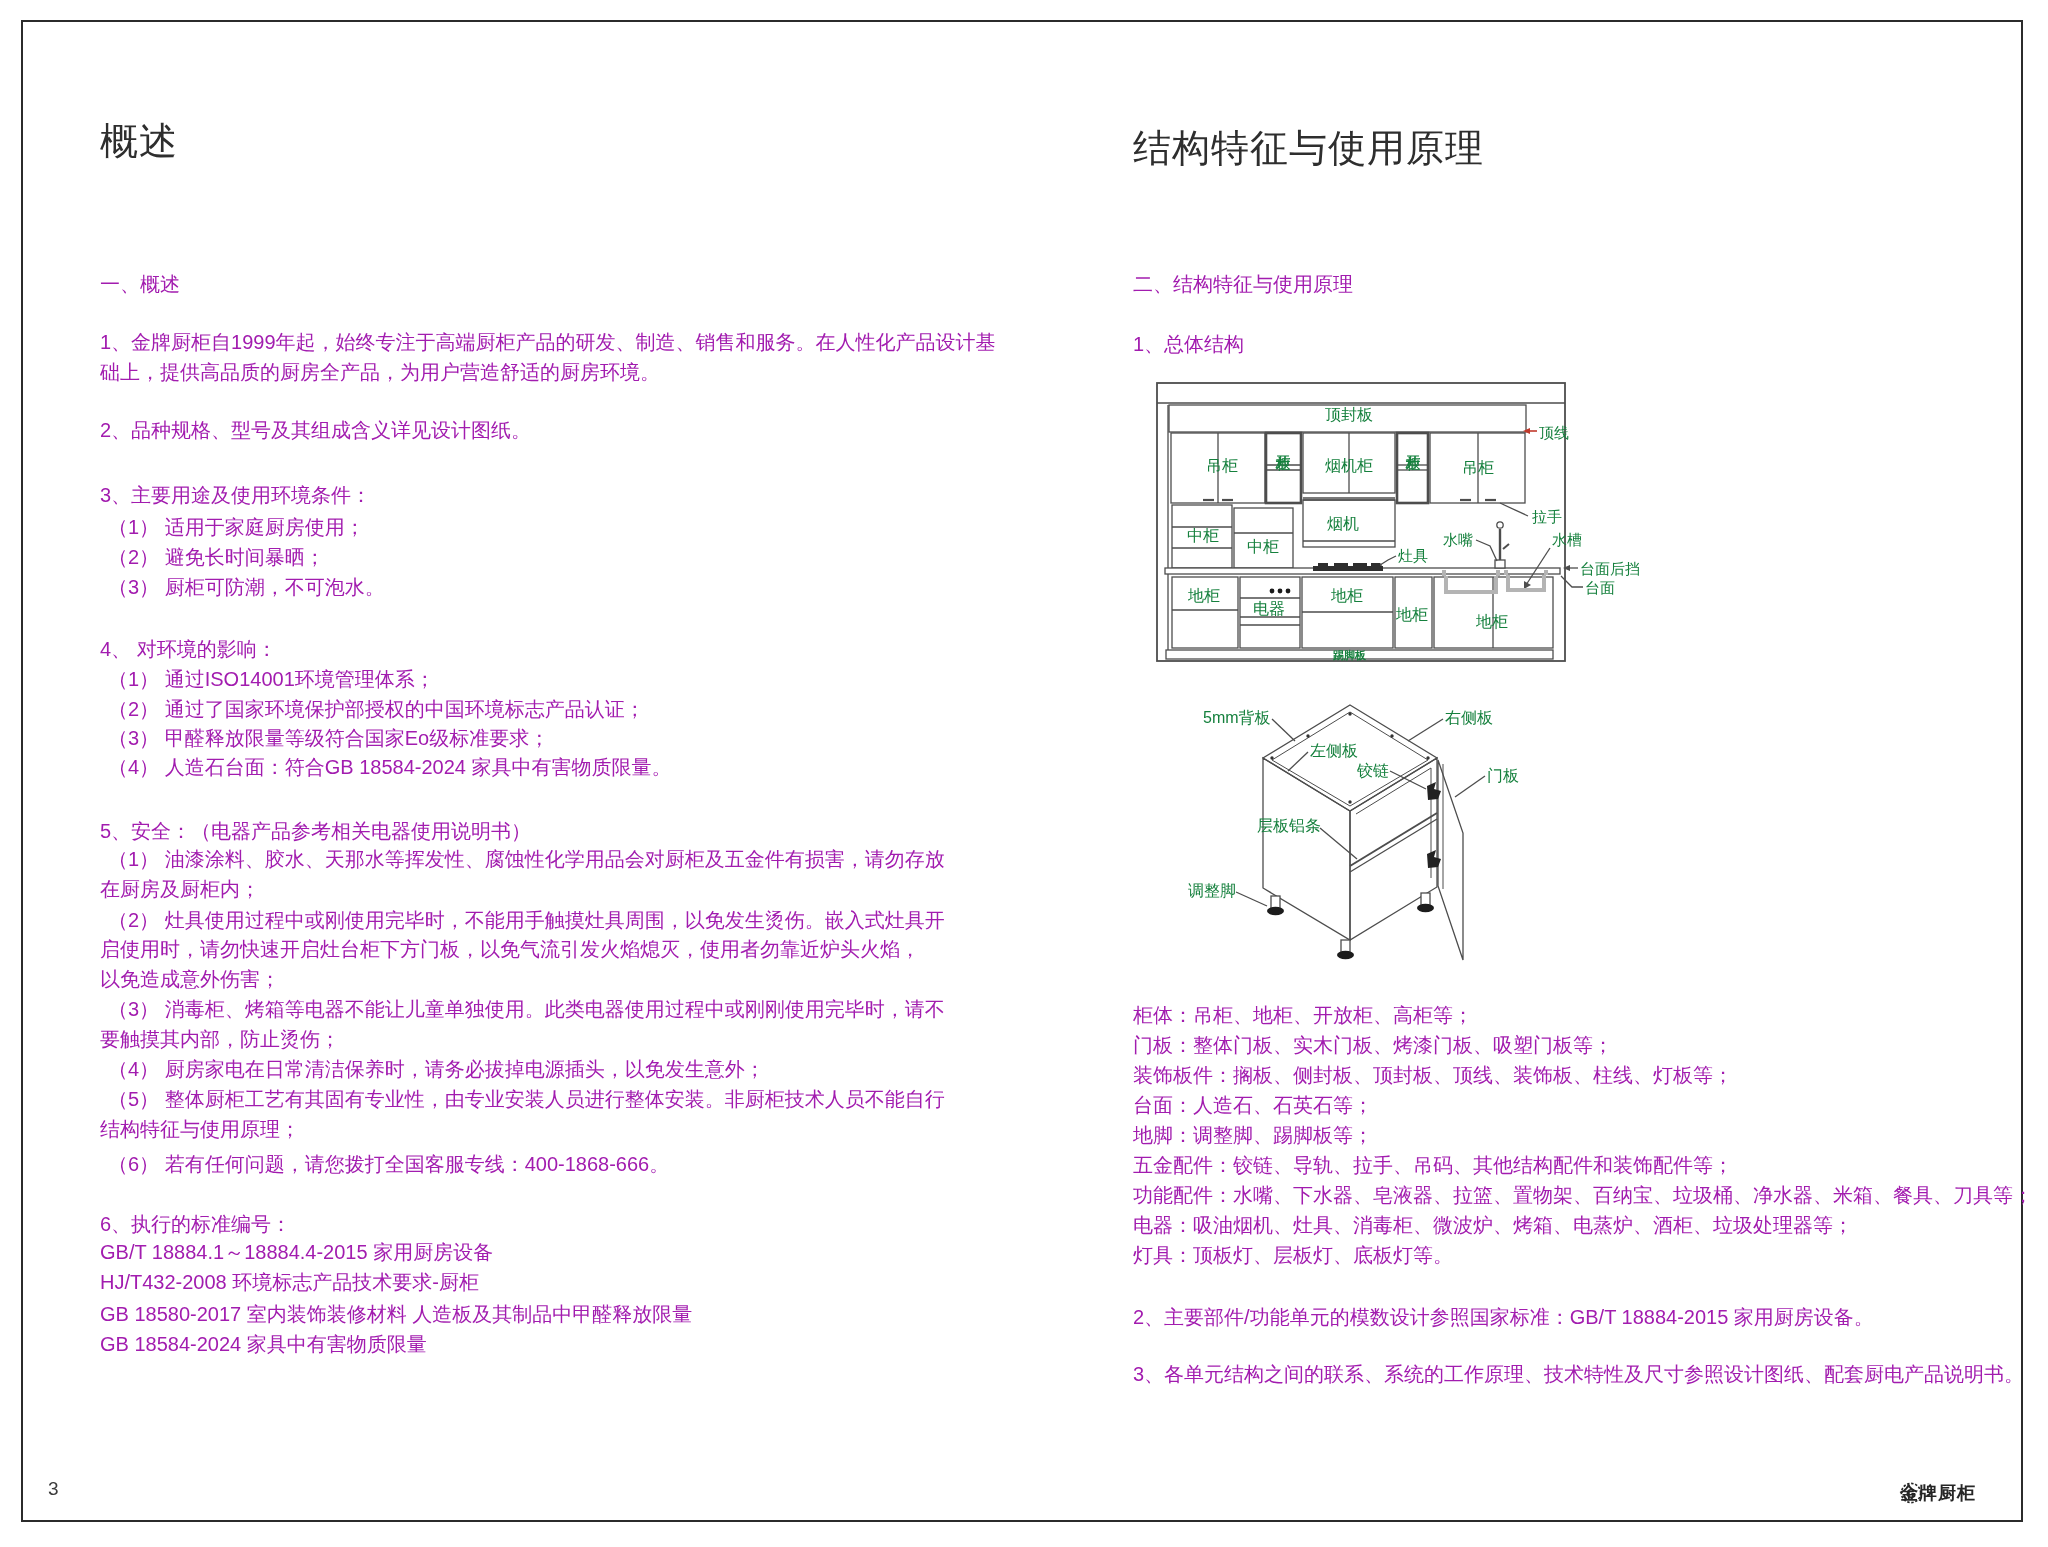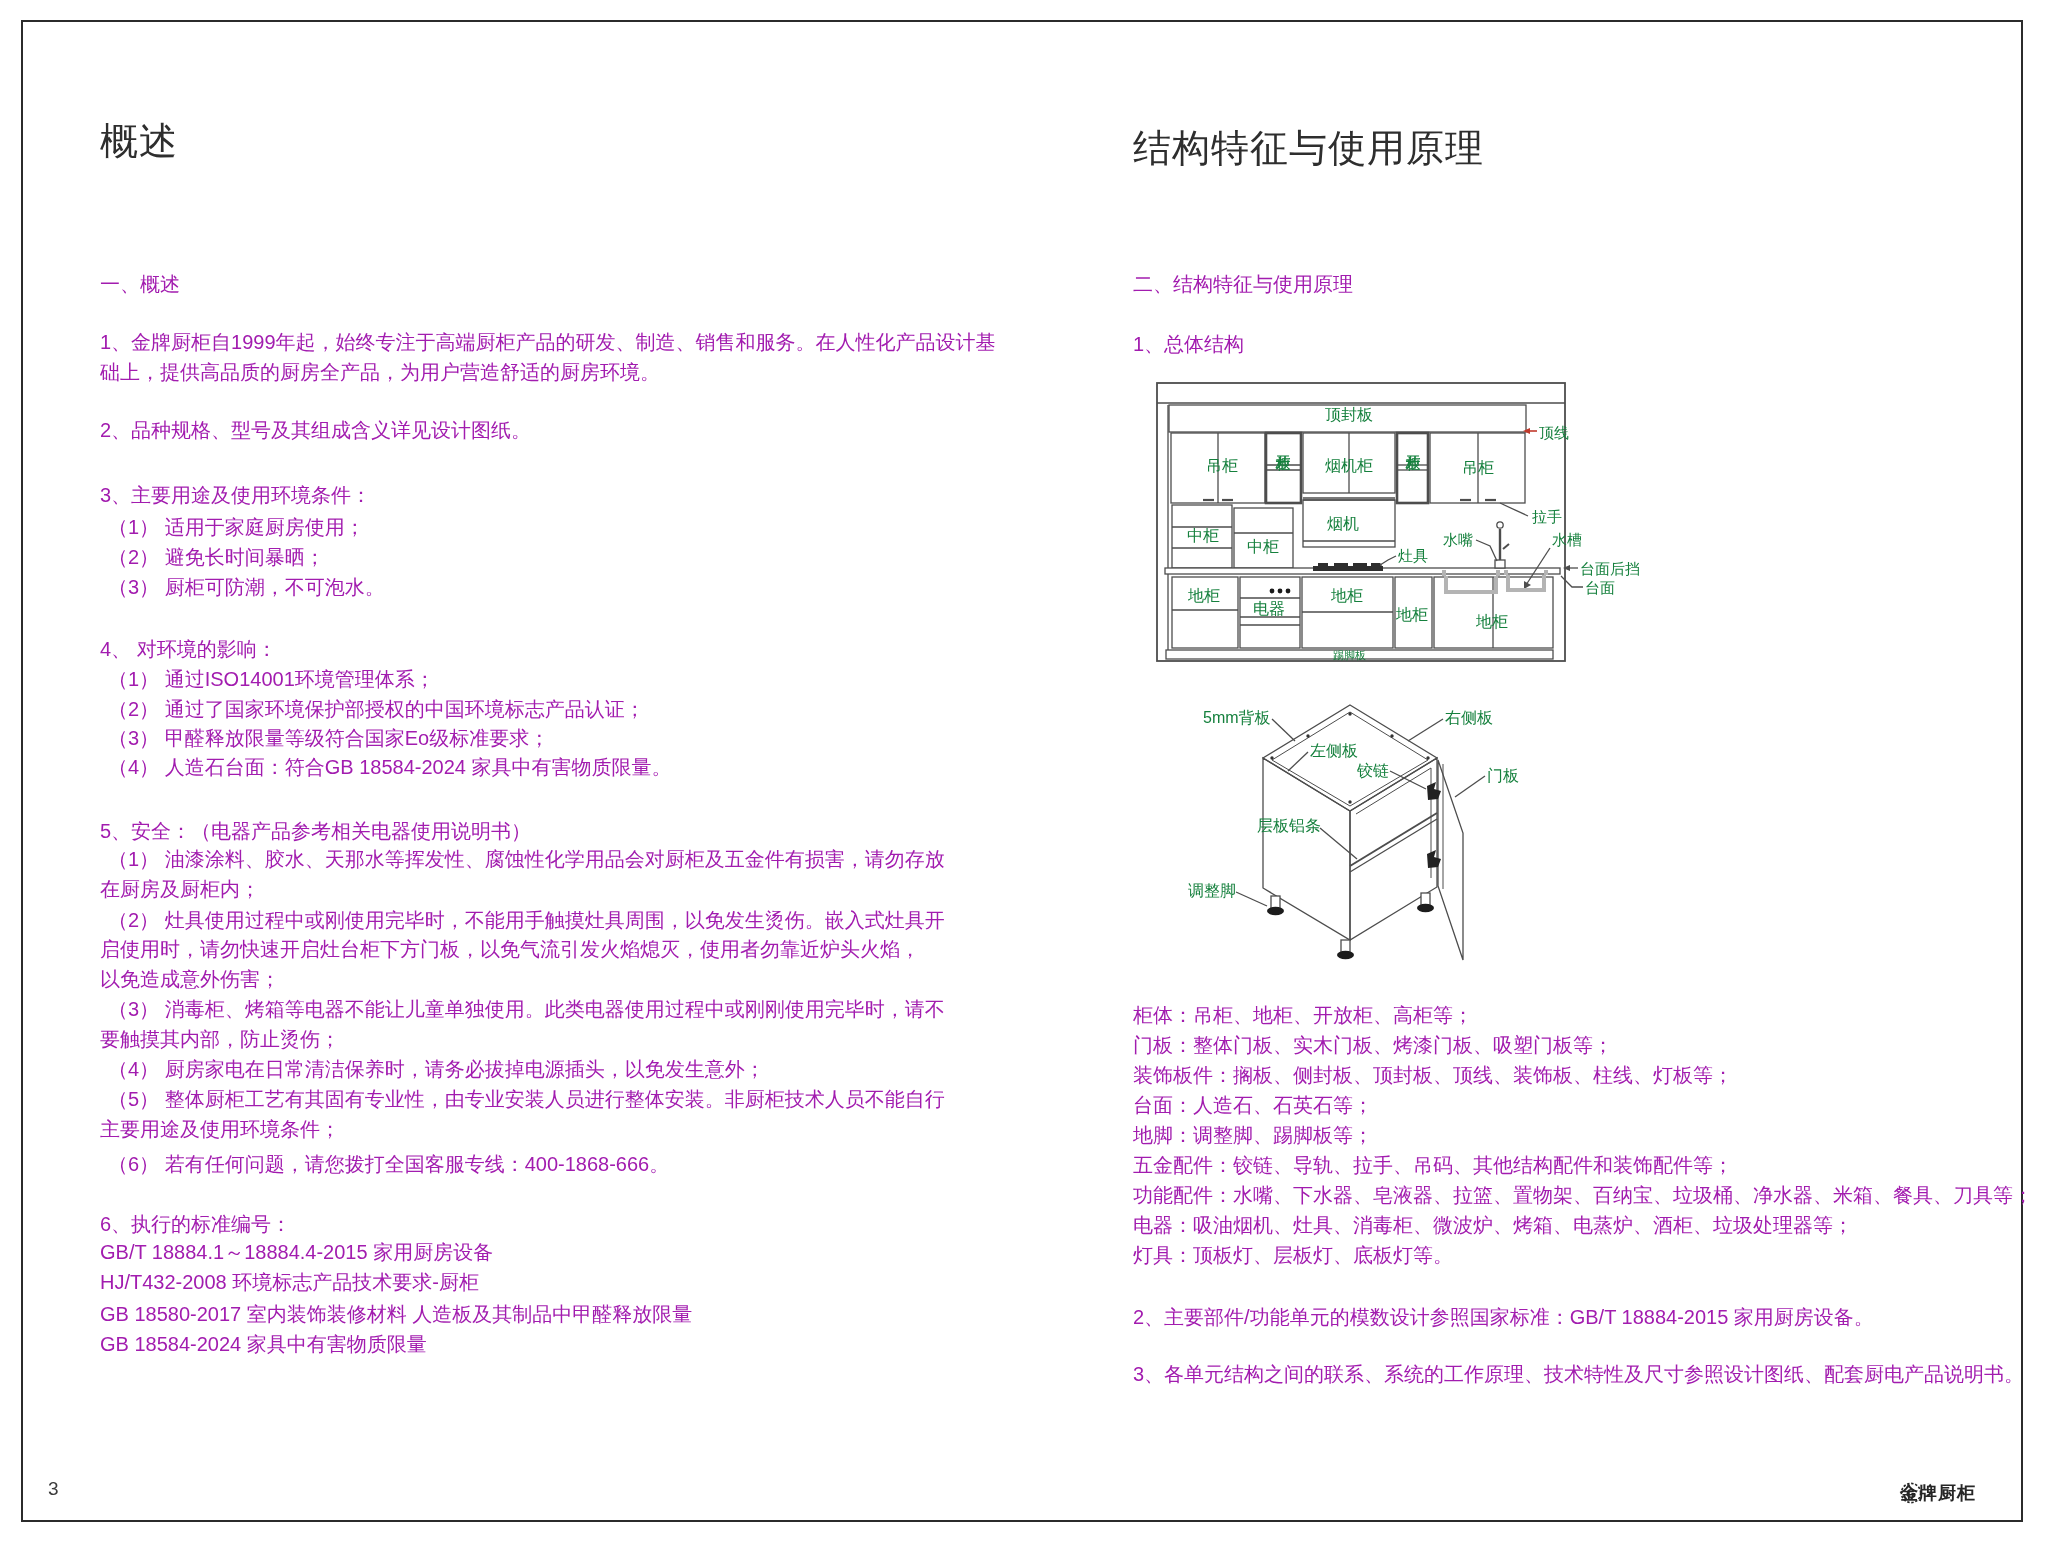--- a/index.html
+++ b/index.html
@@ -11,7 +11,7 @@
   .big-title{position:absolute;font-size:38px;color:#2e2e2e;white-space:nowrap;letter-spacing:1px;}
   .dlabel{position:absolute;font-size:15px;color:#15803d;white-space:nowrap;line-height:17px;}
   .cab{font-size:16px;}
-  .tiny{font-size:11px;line-height:12px;}
+  .tiny{font-size:11px;line-height:12px;font-weight:bold;}
   .vert{writing-mode:vertical-rl;text-orientation:upright;letter-spacing:0px;line-height:15px;}
   .footer-num{position:absolute;font-size:19px;color:#3b3b3b;}
   .brand{position:absolute;display:flex;align-items:center;gap:5px;color:#262626;}

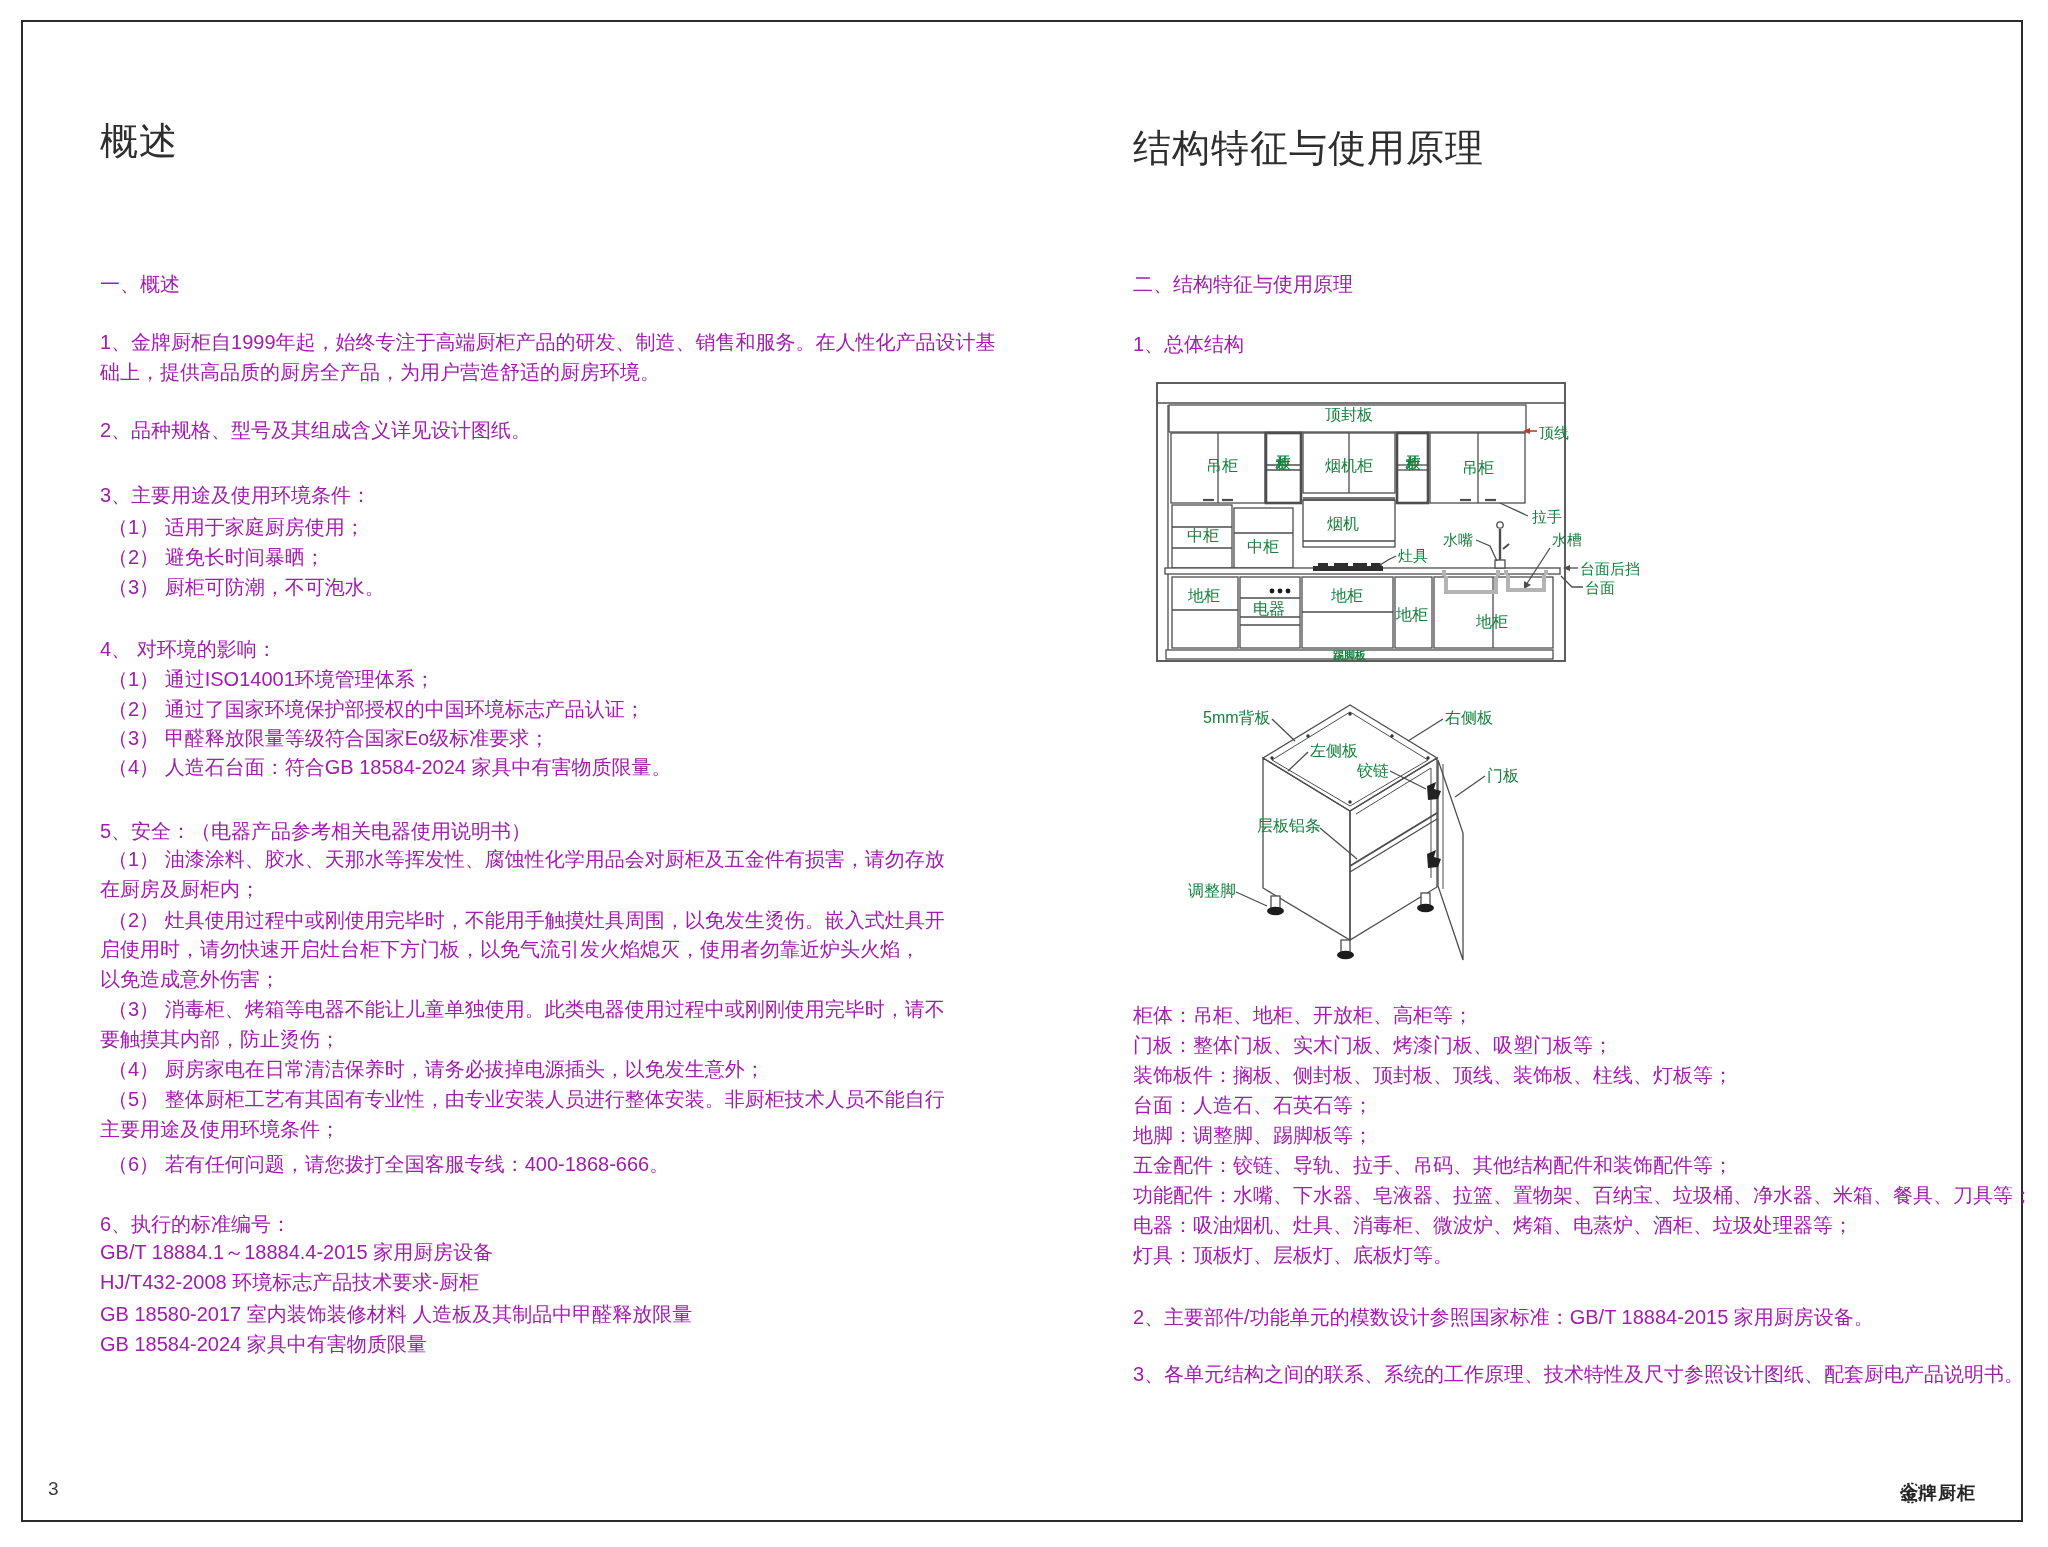--- a/index.html
+++ b/index.html
@@ -49,7 +49,7 @@
   <div class="t" style="left:100px;top:1027px">要触摸其内部，防止烫伤；</div>
   <div class="t" style="left:108px;top:1057px">（4） 厨房家电在日常清洁保养时，请务必拔掉电源插头，以免发生意外；</div>
   <div class="t" style="left:108px;top:1087px">（5） 整体厨柜工艺有其固有专业性，由专业安装人员进行整体安装。非厨柜技术人员不能自行</div>
-  <div class="t" style="left:100px;top:1117px">主要用途及使用环境条件；</div>
+  <div class="t" style="left:100px;top:1117px">结构特征与使用原理；</div>
   <div class="t" style="left:108px;top:1152px">（6） 若有任何问题，请您拨打全国客服专线：400-1868-666。</div>
   <div class="t" style="left:100px;top:1212px">6、执行的标准编号：</div>
   <div class="t" style="left:100px;top:1240px">GB/T 18884.1～18884.4-2015 家用厨房设备</div>

